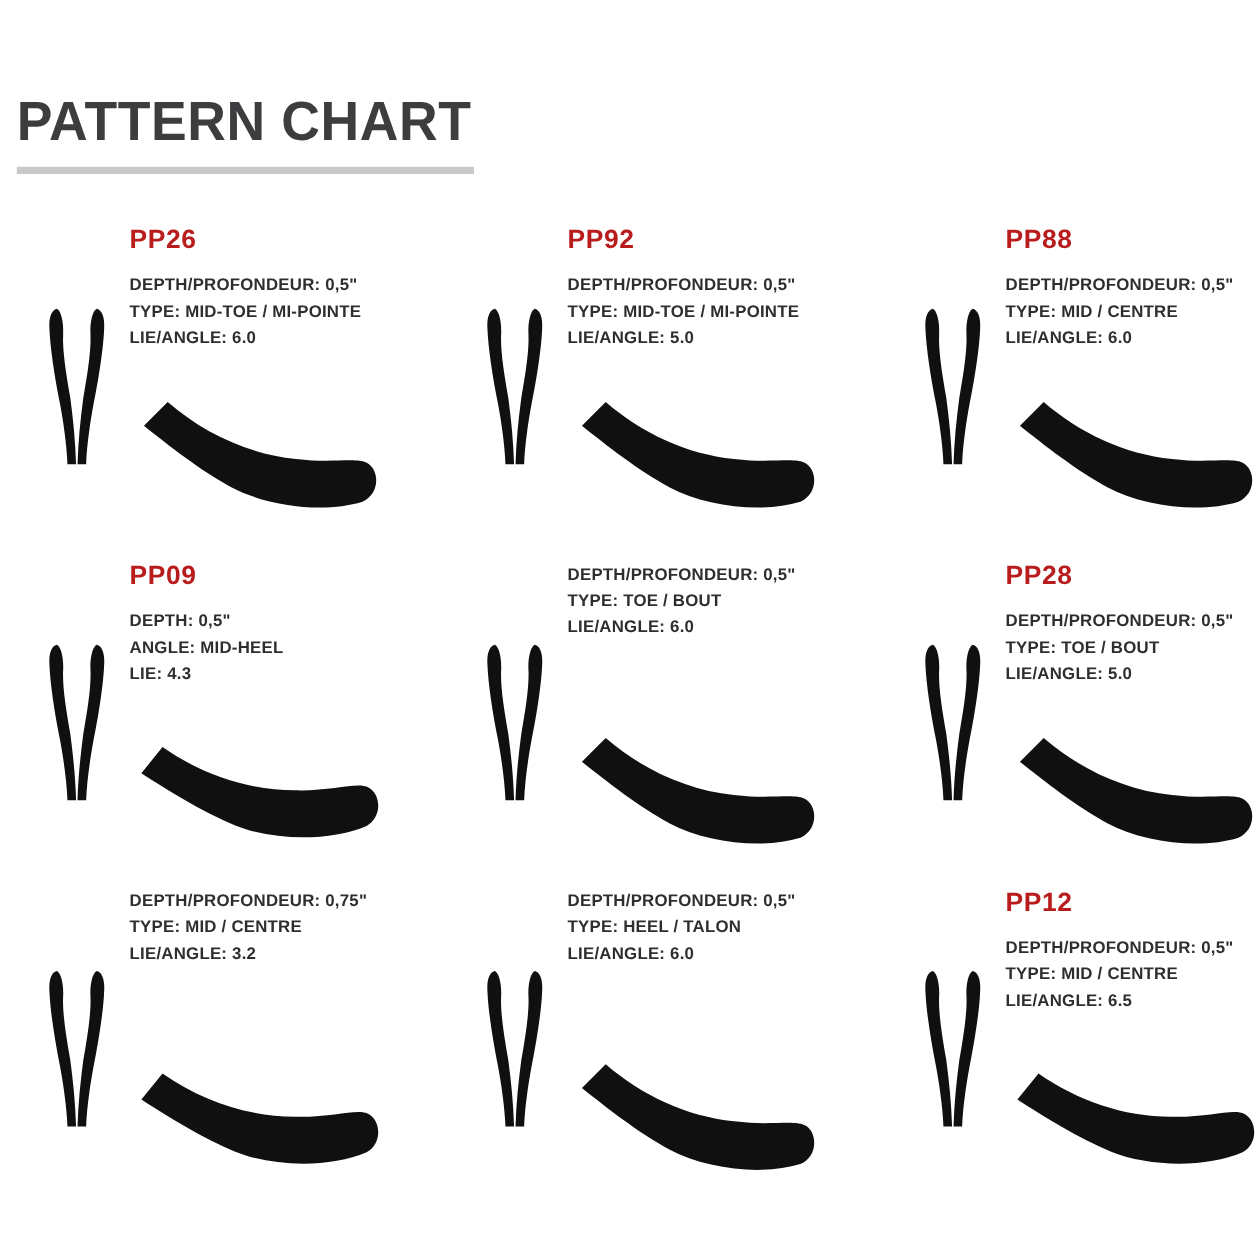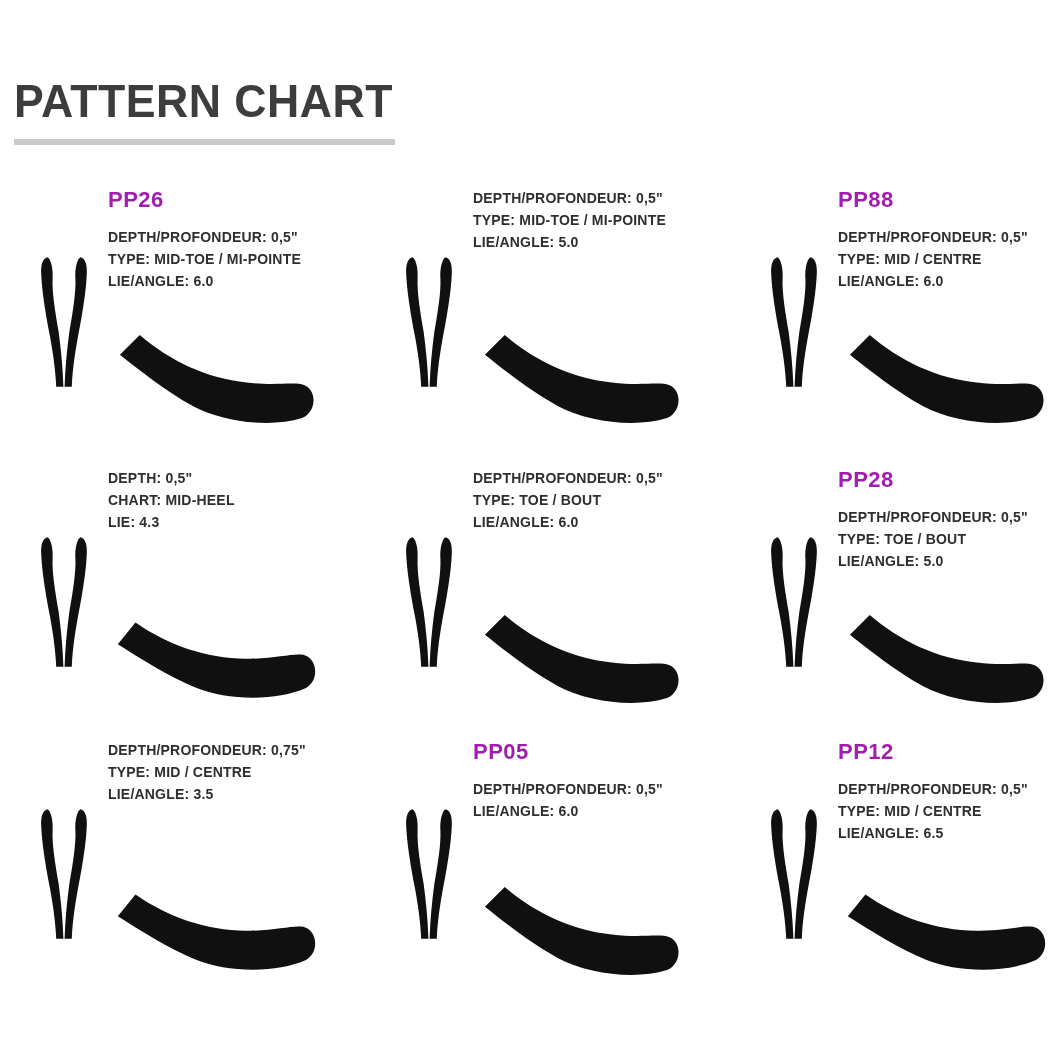--- a/index.html
+++ b/index.html
@@ -73,7 +73,7 @@
     margin: 0 0 13px 0;
     font-size: 22px;
     font-weight: 800;
-    color: #a21caf;
+    color: #b91c1c;
     letter-spacing: 0.5px;
   }
   .spec {

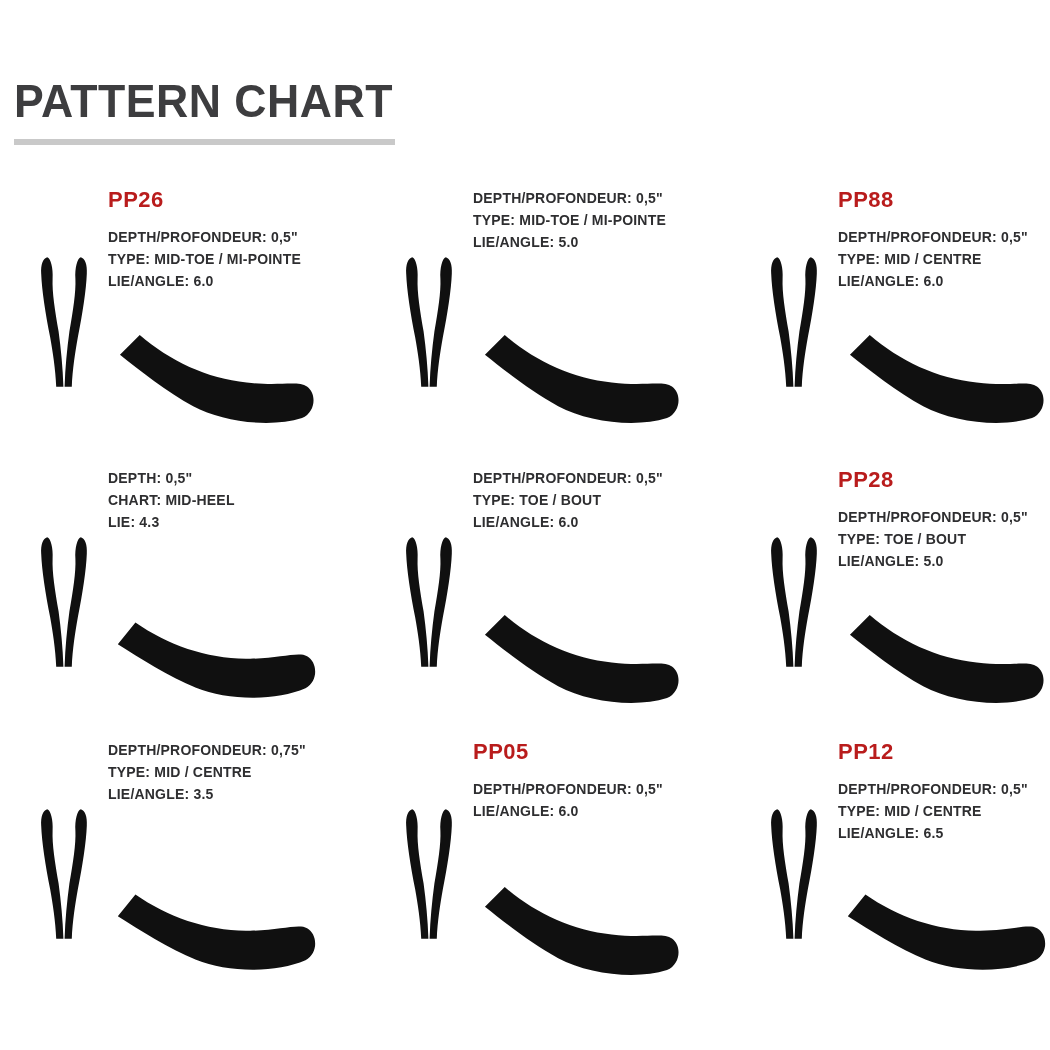--- a/index.html
+++ b/index.html
@@ -144,6 +144,7 @@
           </svg>
         </div>
       <div class="info">
+        <h2 class="pattern-name">PP92</h2>
         <p class="spec">DEPTH/PROFONDEUR: 0,5"</p>
         <p class="spec">TYPE: MID-TOE / MI-POINTE</p>
         <p class="spec">LIE/ANGLE: 5.0</p>

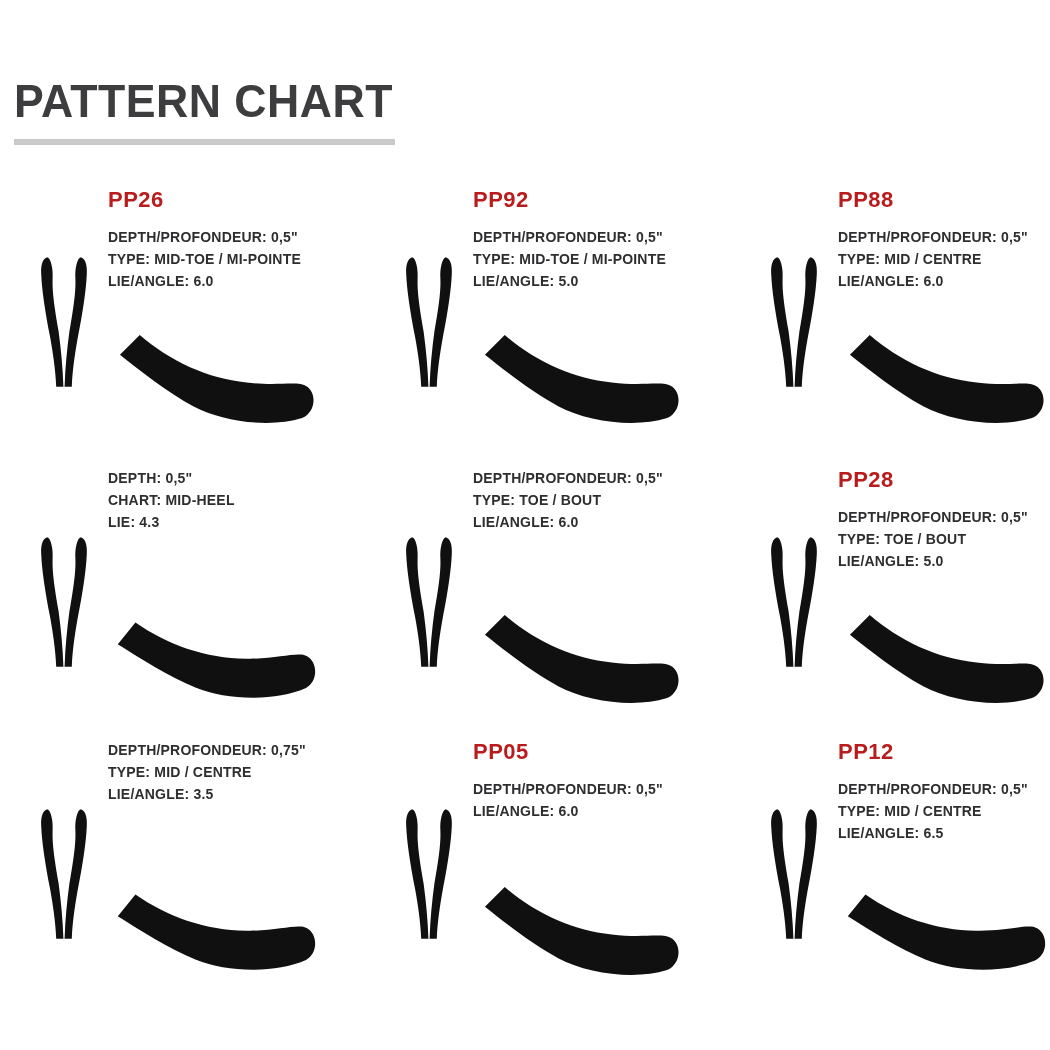--- a/index.html
+++ b/index.html
@@ -182,6 +182,7 @@
           </svg>
         </div>
       <div class="info">
+        <h2 class="pattern-name">PP09</h2>
         <p class="spec">DEPTH: 0,5"</p>
         <p class="spec">CHART: MID-HEEL</p>
         <p class="spec">LIE: 4.3</p>

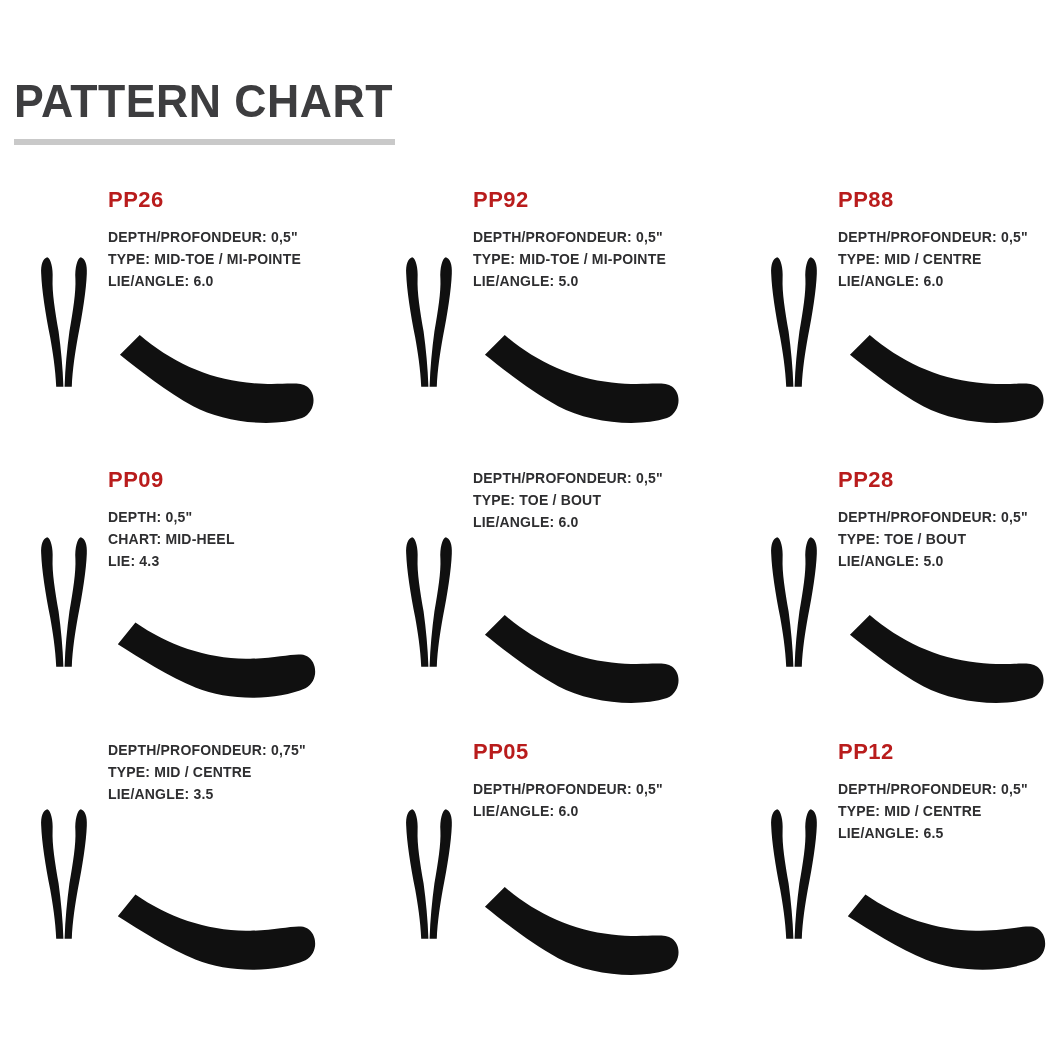--- a/index.html
+++ b/index.html
@@ -184,7 +184,7 @@
       <div class="info">
         <h2 class="pattern-name">PP09</h2>
         <p class="spec">DEPTH: 0,5"</p>
-        <p class="spec">CHART: MID-HEEL</p>
+        <p class="spec">ANGLE: MID-HEEL</p>
         <p class="spec">LIE: 4.3</p>
       </div>
       <div class="side">

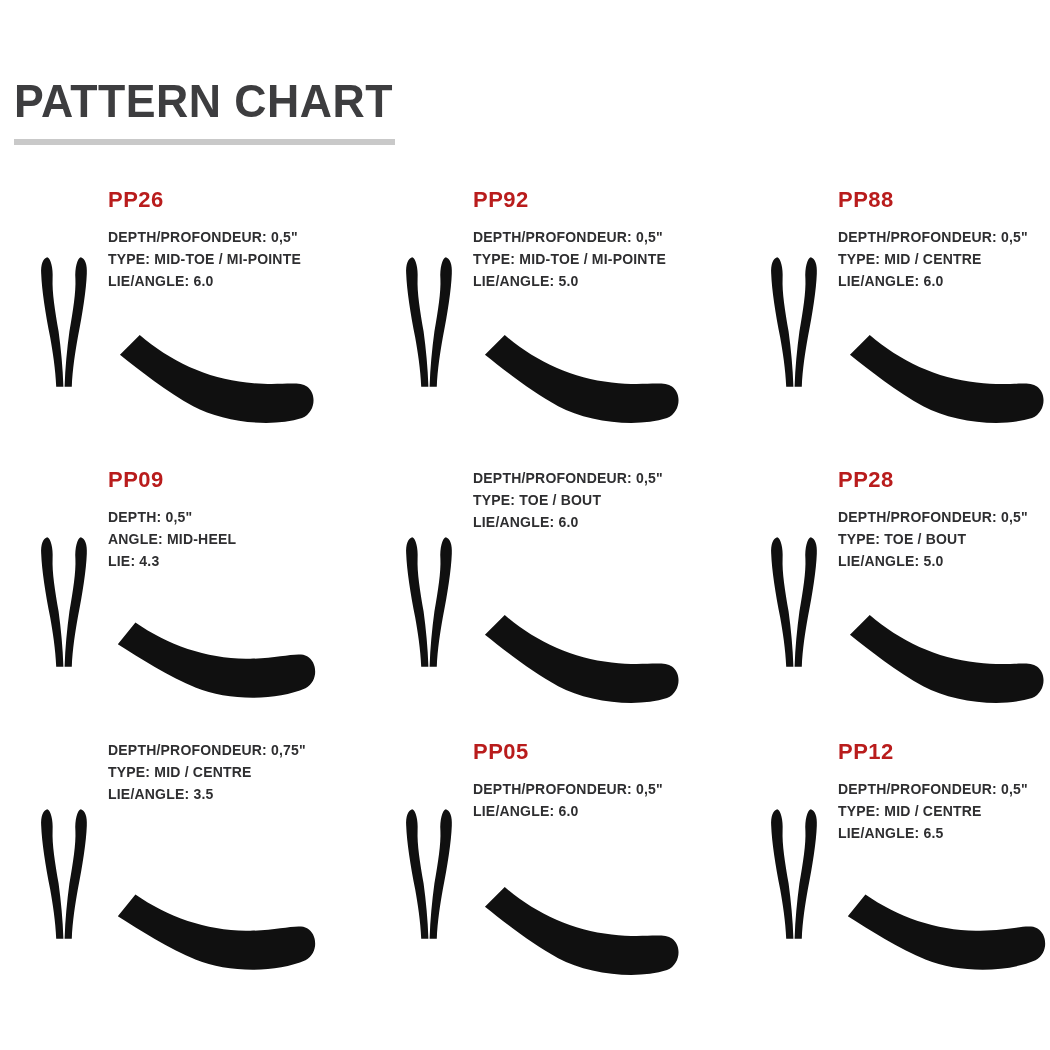--- a/index.html
+++ b/index.html
@@ -256,7 +256,6 @@
           </svg>
         </div>
       <div class="info">
-        <h2 class="pattern-name">PP05</h2>
         <p class="spec">DEPTH/PROFONDEUR: 0,5"</p>
         <p class="spec">LIE/ANGLE: 6.0</p>
       </div>

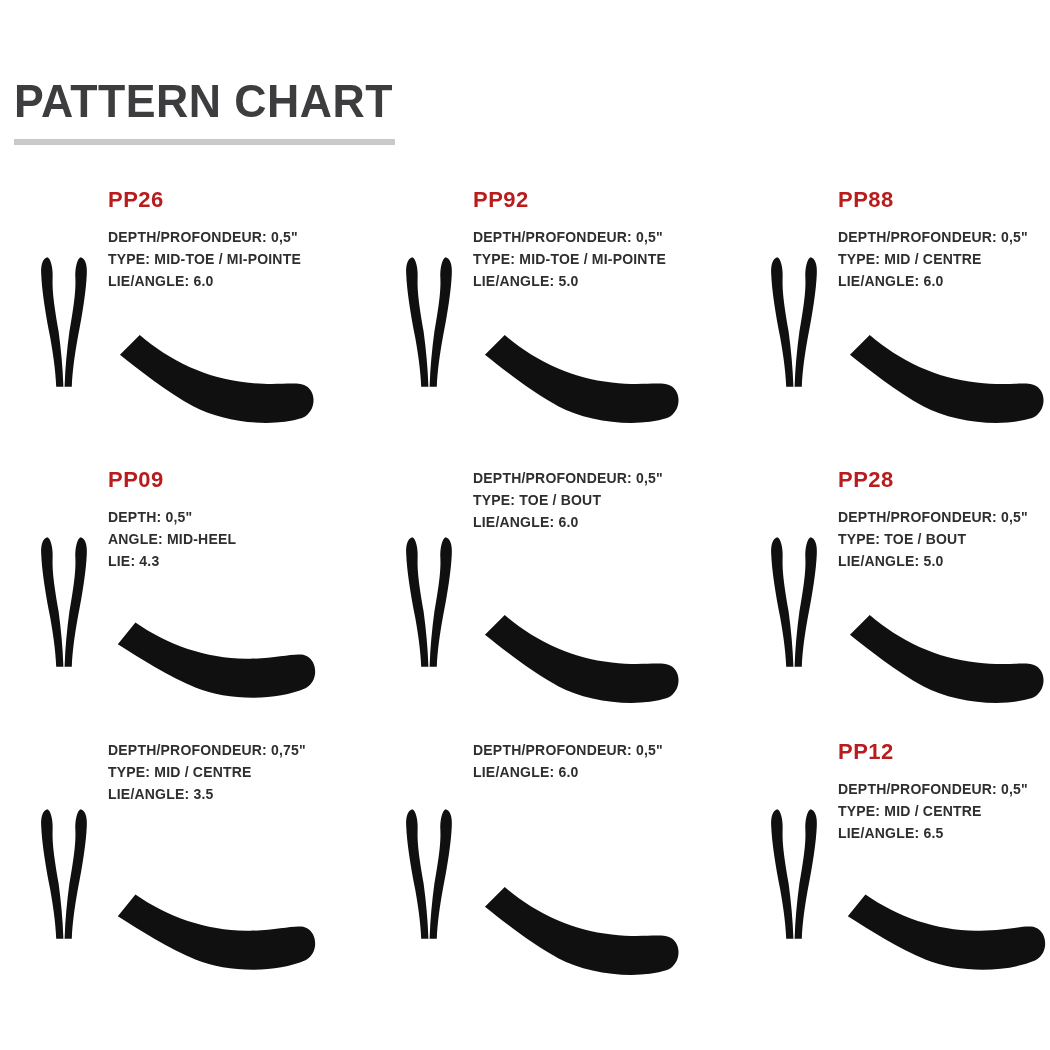--- a/index.html
+++ b/index.html
@@ -257,6 +257,7 @@
         </div>
       <div class="info">
         <p class="spec">DEPTH/PROFONDEUR: 0,5"</p>
+        <p class="spec">TYPE: HEEL / TALON</p>
         <p class="spec">LIE/ANGLE: 6.0</p>
       </div>
       <div class="side">

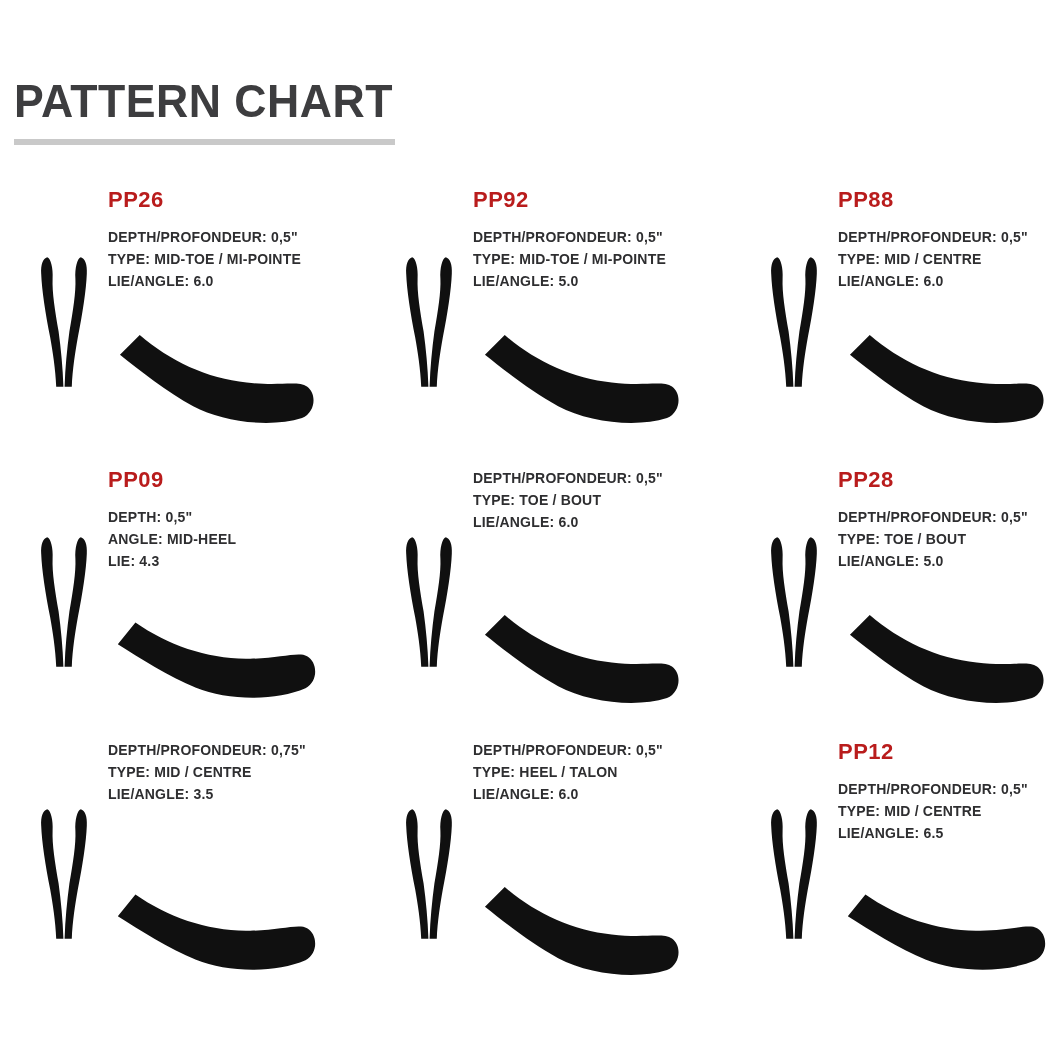--- a/index.html
+++ b/index.html
@@ -240,7 +240,7 @@
       <div class="info">
         <p class="spec">DEPTH/PROFONDEUR: 0,75"</p>
         <p class="spec">TYPE: MID / CENTRE</p>
-        <p class="spec">LIE/ANGLE: 3.5</p>
+        <p class="spec">LIE/ANGLE: 3.2</p>
       </div>
       <div class="side">
           <svg viewBox="0 0 210 95">

